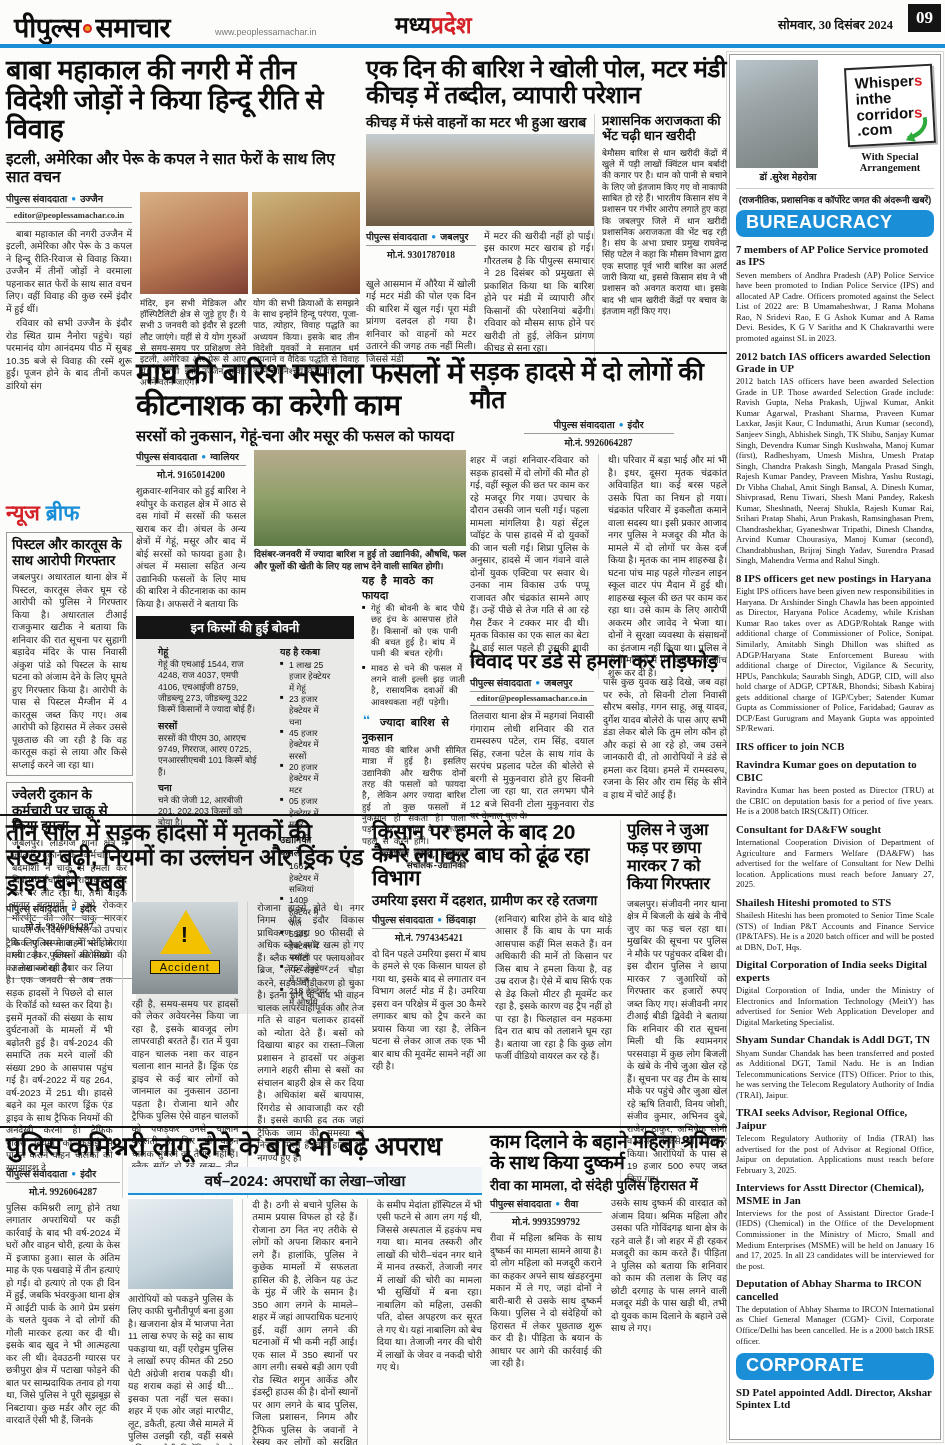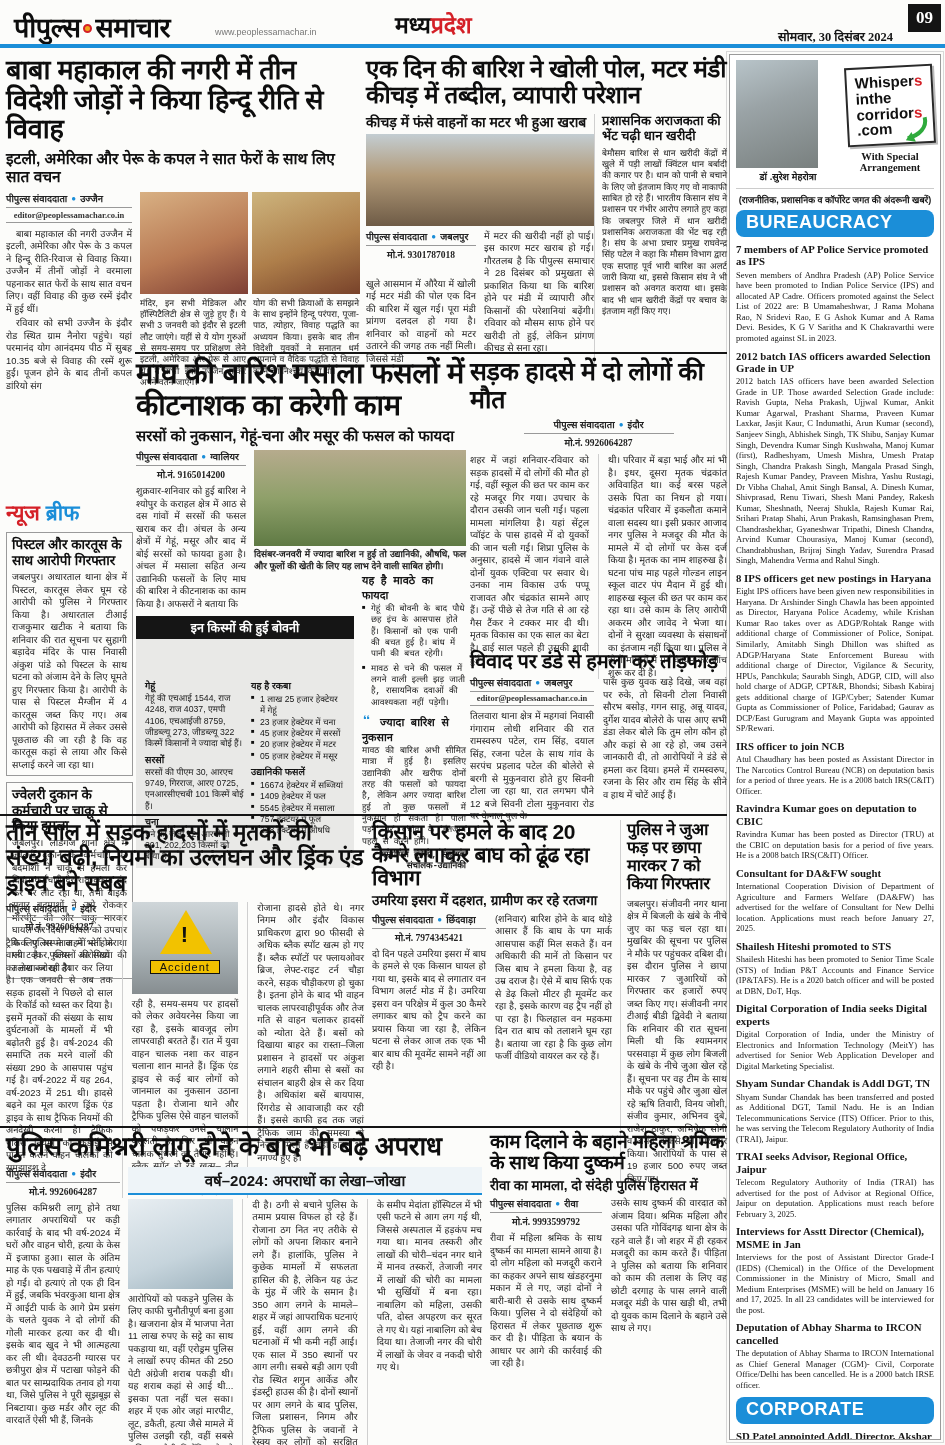--- a/index.html
+++ b/index.html
@@ -80,7 +80,7 @@
     <div class="abs" style="left:395px;top:8px;">
       <span class="mp-black">मध्य</span><span class="mp-red">प्रदेश</span>
     </div>
-    <div class="abs date" style="left:778px;top:28px;">सोमवार, 30 दिसंबर 2024</div>
+    <div class="abs date" style="left:778px;top:16px;">सोमवार, 30 दिसंबर 2024</div>
     <div class="abs pagebox" style="right:4px;top:4px;">09</div>
   </div>
   <div class="abs blue-rule" style="left:0;top:44px;width:945px;"></div>

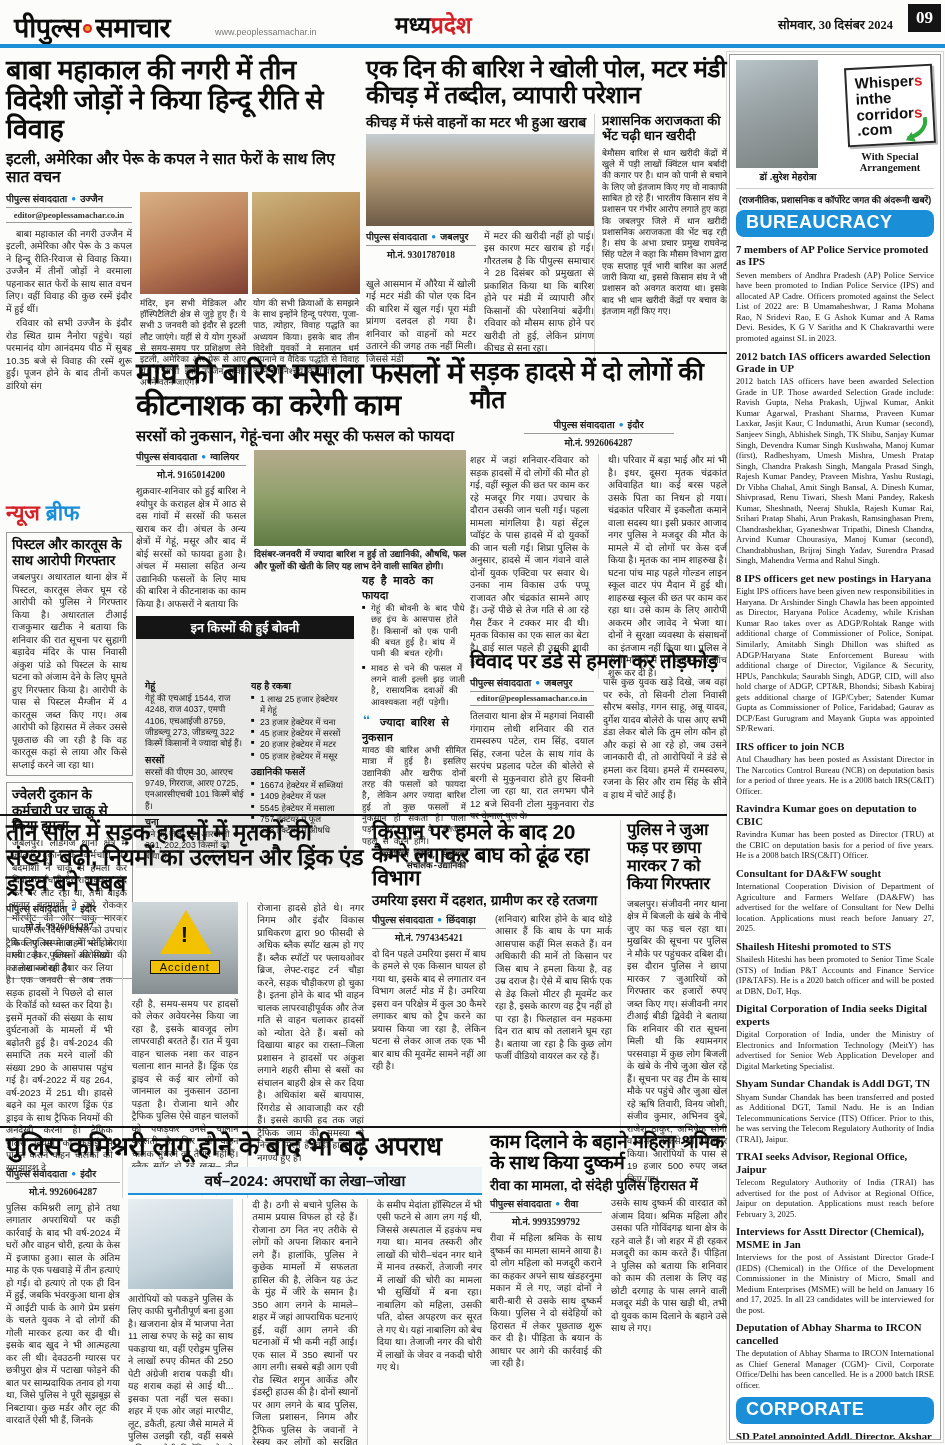--- a/index.html
+++ b/index.html
@@ -260,7 +260,7 @@
     </div>
     <div class="blk-box" style="margin-top:6px;width:218px;">
       <div class="bar">इन किस्मों की हुई बोवनी</div>
-      <div style="display:flex;gap:6px;padding:3px 9px 5px;margin-top:34px;">
+      <div style="display:flex;gap:22px;padding:3px 22px 5px;">
         <div style="width:100px;flex:none;">
           <div class="blk-head">गेहूं</div>
           <div class="bt-sm" style="text-align:left;">गेहूं की एचआई 1544, राज 4248, राज 4037, एमपी 4106, एचआईजी 8759, जीडब्ल्यू 273, जीडब्ल्यू 322 किस्में किसानों ने ज्यादा बोई हैं।</div>

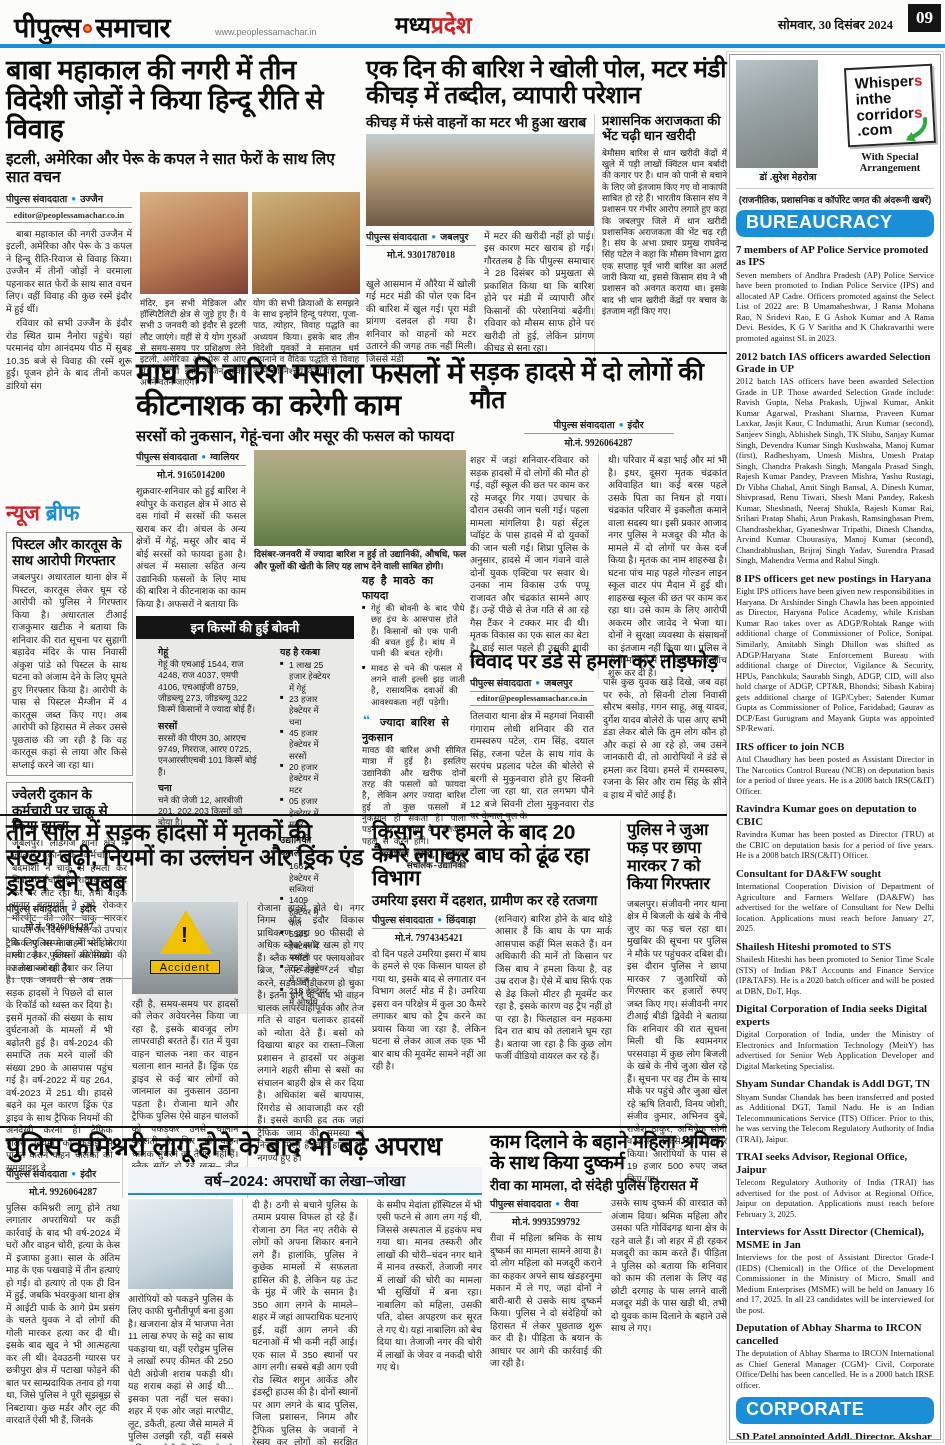--- a/index.html
+++ b/index.html
@@ -123,7 +123,6 @@
         </div>
       <div>
           <div class="rc-t">IRS officer to join NCB</div>
-          <div class="rc-b">Atul Chaudhary has been posted as Assistant Director in The Narcotics Control Bureau (NCB) on deputation basis for a period of three years. He is a 2008 batch IRS(C&amp;IT) Officer.</div>
         </div>
       <div>
           <div class="rc-t">Ravindra Kumar goes on deputation to CBIC</div>

